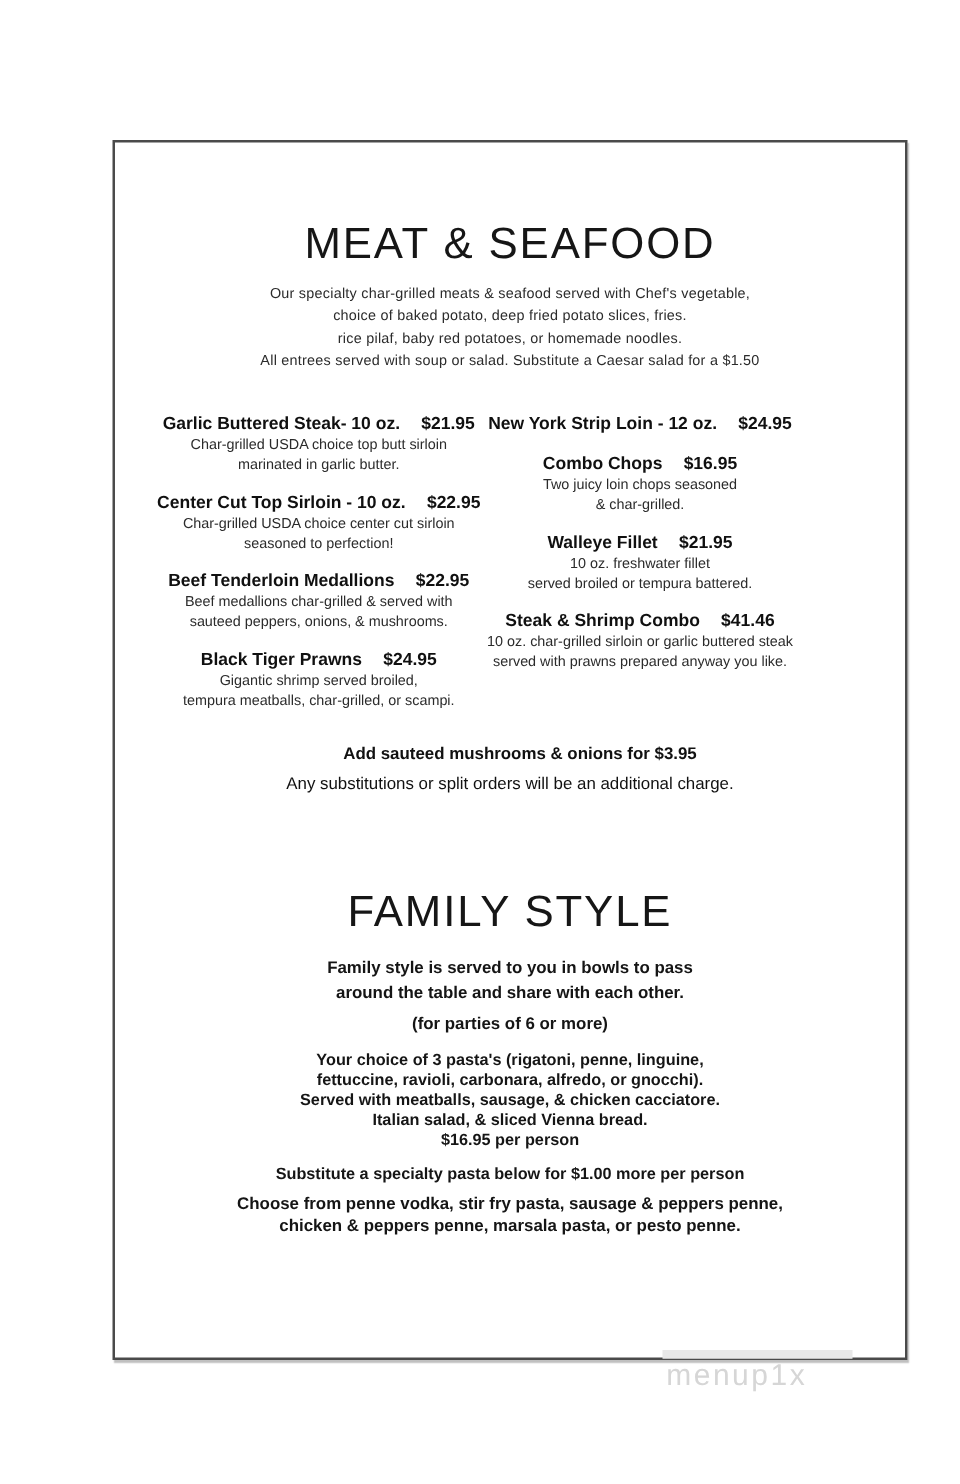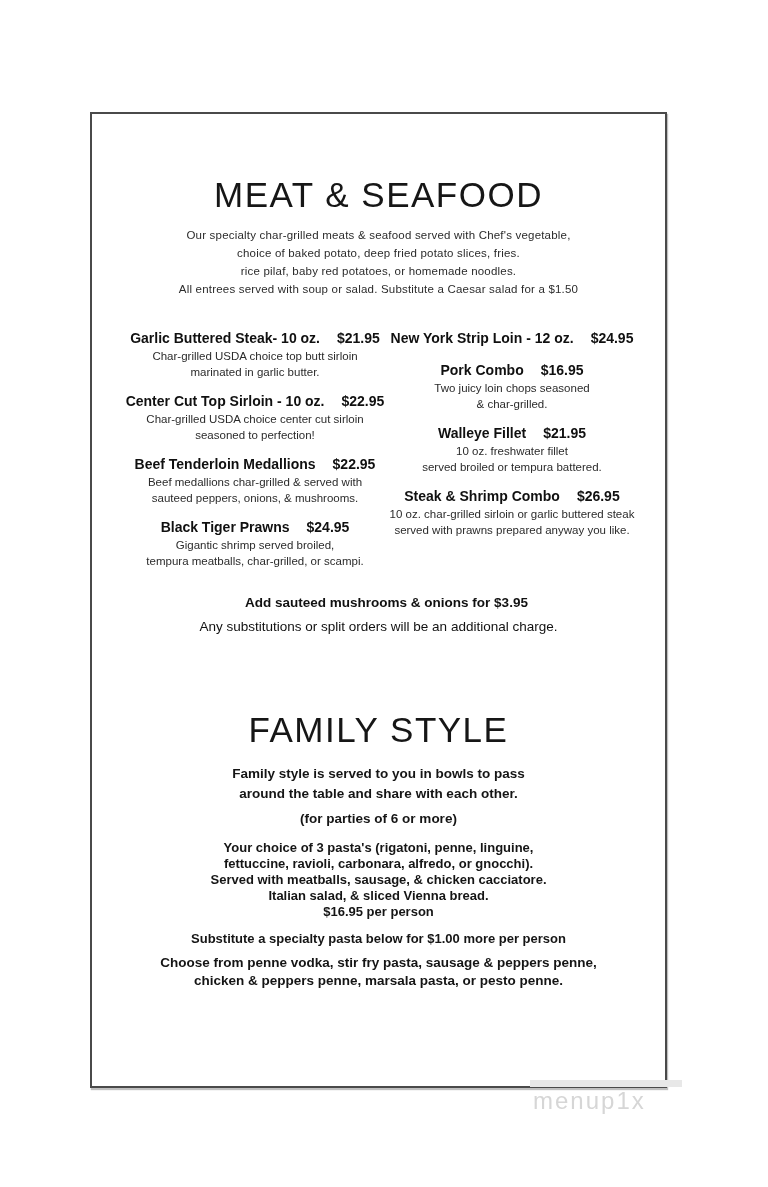--- a/index.html
+++ b/index.html
@@ -16,7 +16,7 @@
     position: absolute;
     left: 90px;
     top: 112px;
-    width: 577px;
+    width: 636px;
     height: 976px;
     background: #ffffff;
     border: 2px solid #4a4a4a;

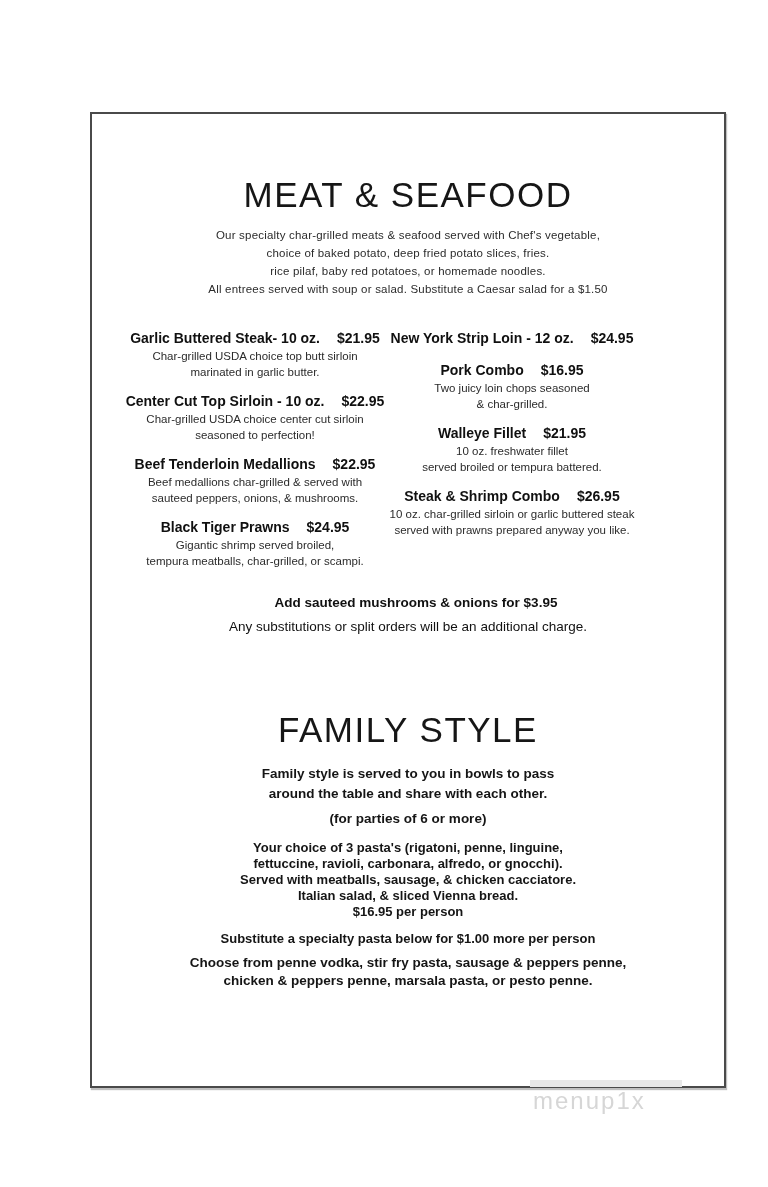--- a/index.html
+++ b/index.html
@@ -180,7 +180,7 @@
     </div>
     <div class="item">
       <div class="item-head">
-        <span>Pork Combo</span><span class="item-price">$16.95</span>
+        <span>Combo Chops</span><span class="item-price">$16.95</span>
       </div>
       <div class="item-desc">
         <div>Two juicy loin chops seasoned</div>

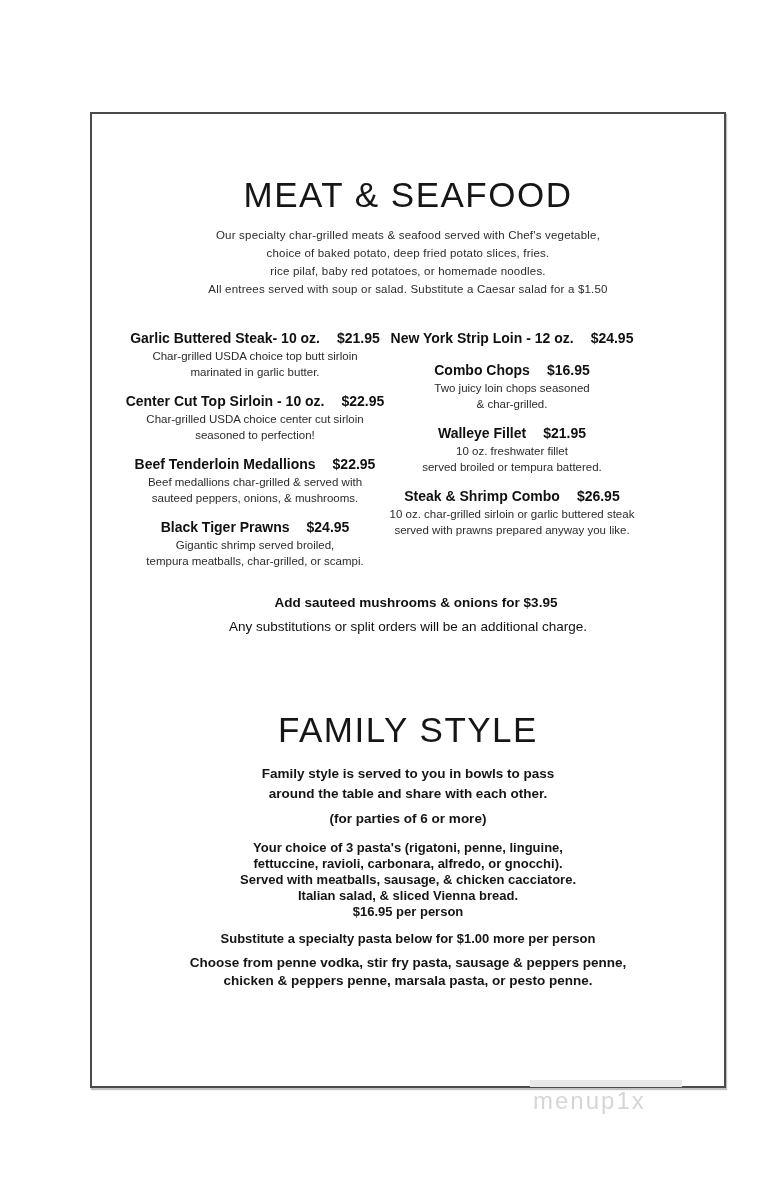--- a/index.html
+++ b/index.html
@@ -198,7 +198,7 @@
     </div>
     <div class="item">
       <div class="item-head">
-        <span>Steak &amp; Shrimp Combo</span><span class="item-price">$26.95</span>
+        <span>Steak &amp; Shrimp Combo</span><span class="item-price">$41.46</span>
       </div>
       <div class="item-desc">
         <div>10 oz. char-grilled sirloin or garlic buttered steak</div>

